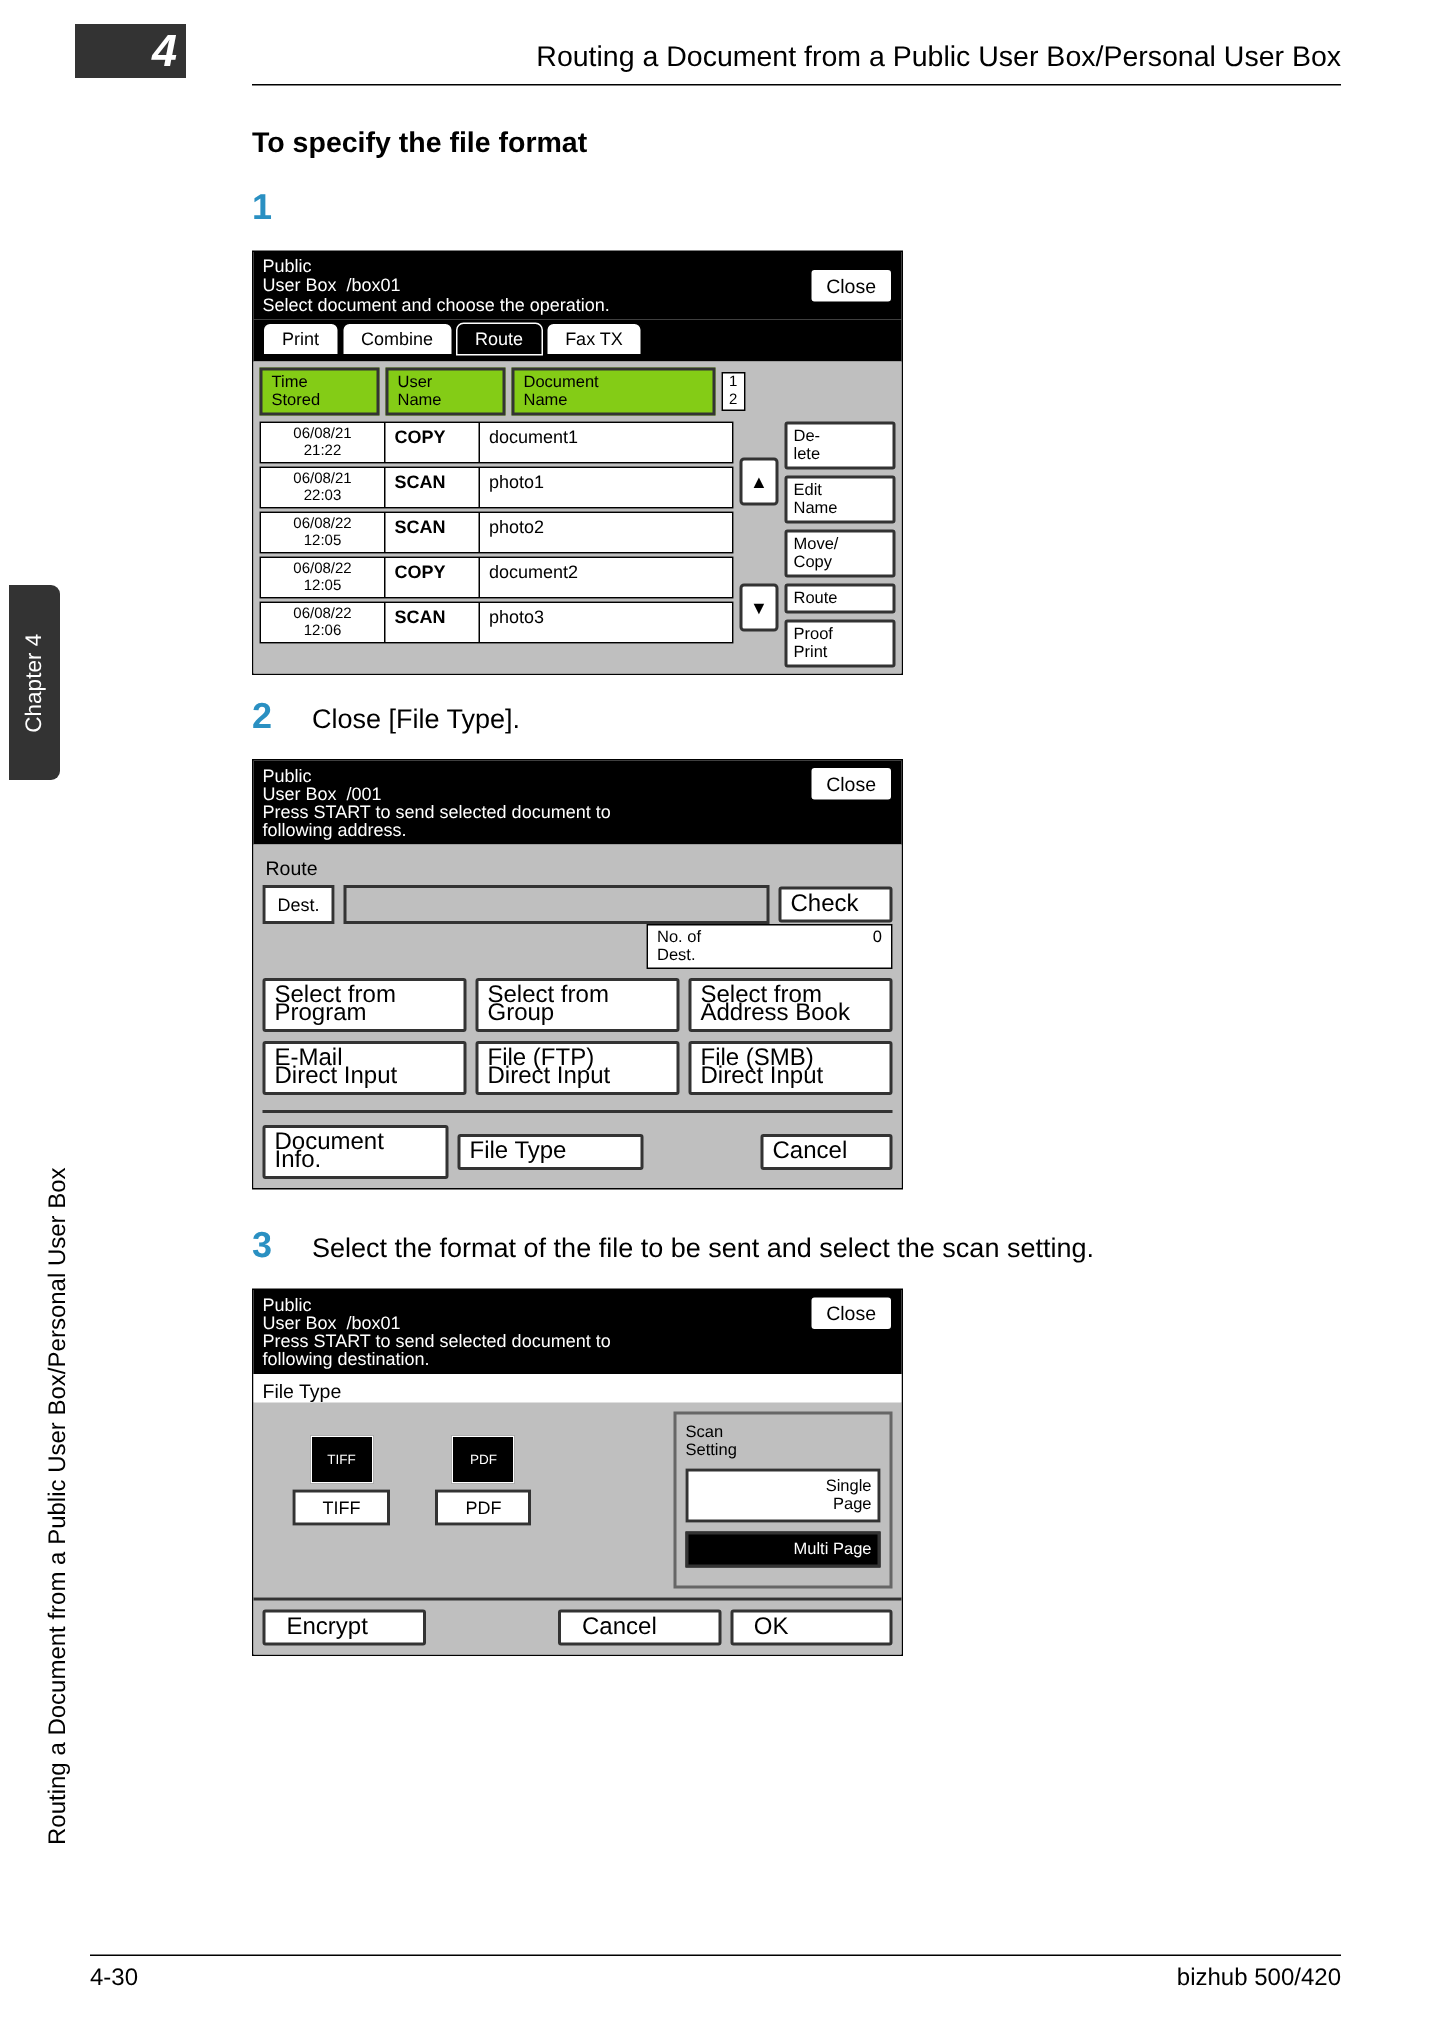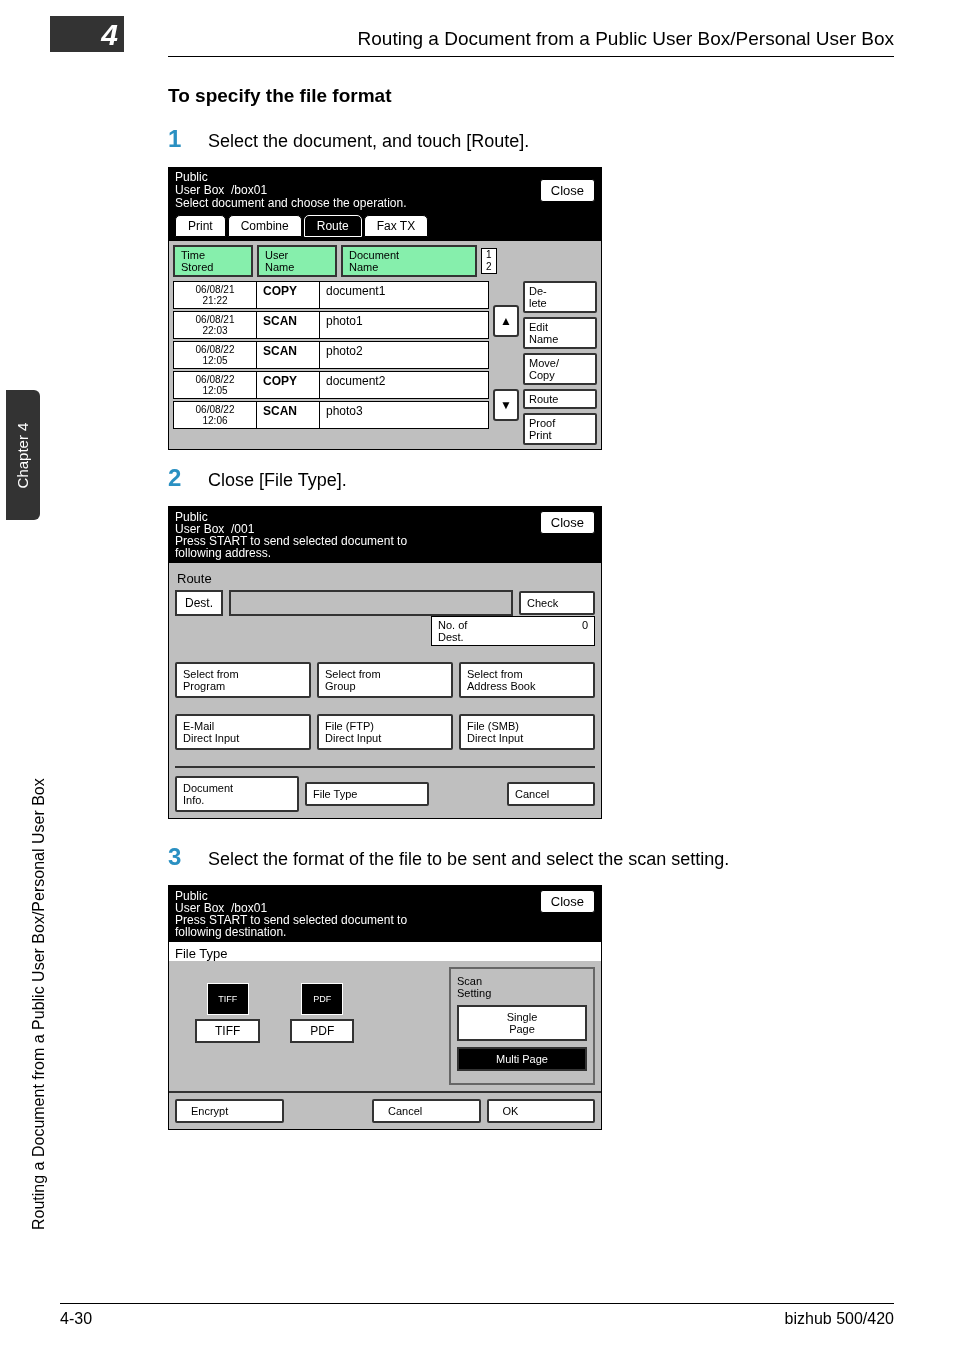--- a/index.html
+++ b/index.html
@@ -88,7 +88,6 @@
 
     <div class="step">
         <span class="step-num">1</span>
-        <span class="step-text">Select the document, and touch [Route].</span>
       </div>
 
     <div class="shot">

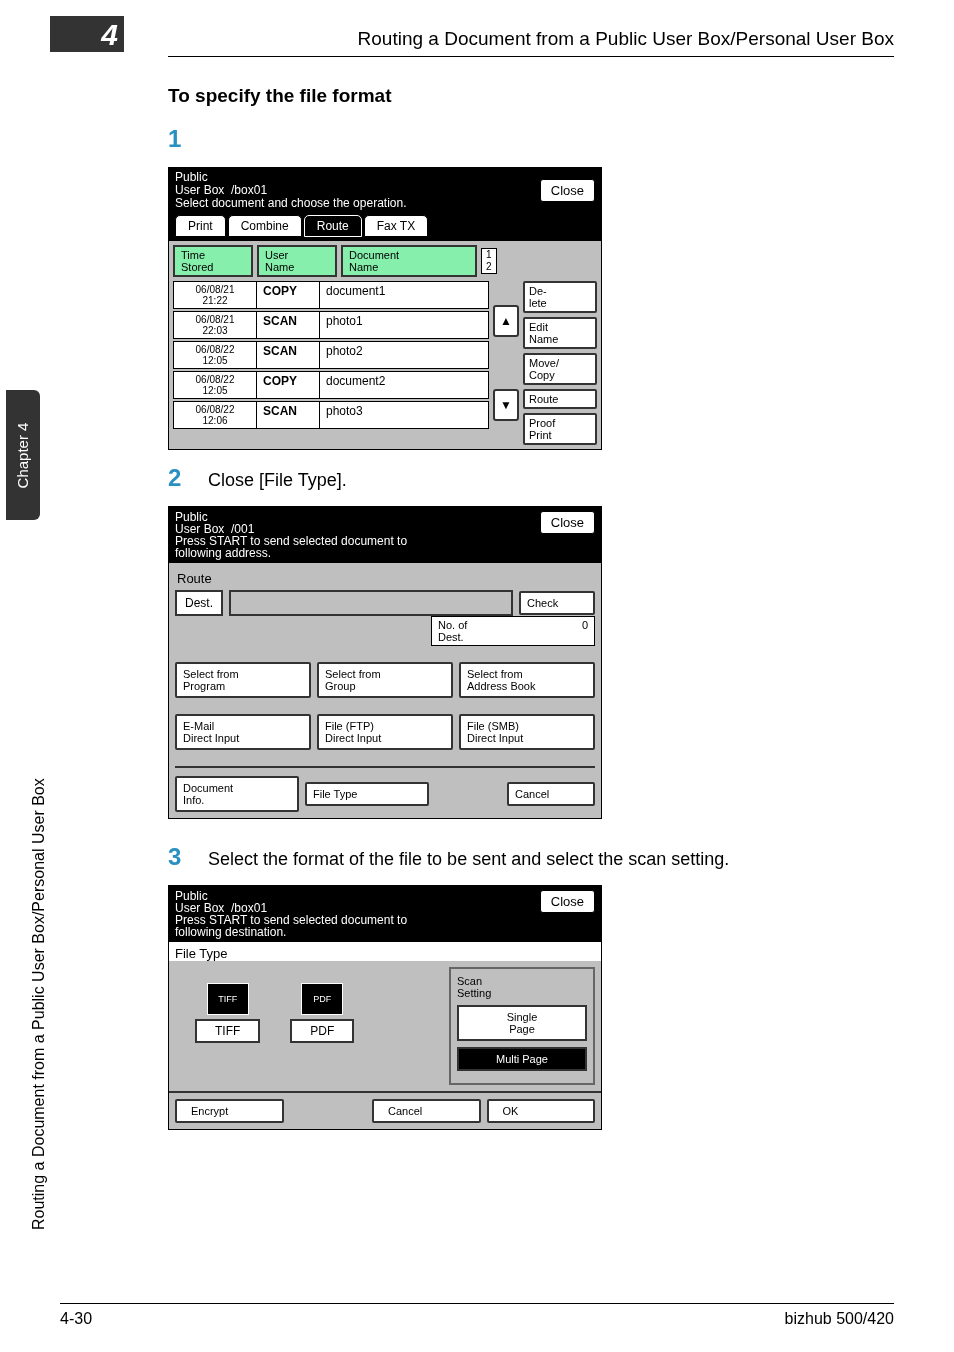--- a/index.html
+++ b/index.html
@@ -26,7 +26,7 @@
   .tab.active{background:#000;color:#fff;border:1px solid #fff}
   .s1-body{background:#bfbfbf;padding:4px}
   .s1-head-row{display:flex;gap:4px;align-items:center}
-  .hcell{background:#86efac;border:2px solid #333;padding:2px 6px;font-size:11px}
+  .hcell{background:#84cc16;border:2px solid #333;padding:2px 6px;font-size:11px}
   .hcell.small{width:64px}
   .hcell.big{width:120px}
   .page-ind{background:#fff;border:1px solid #000;padding:0 4px;line-height:12px;font-size:10px;display:flex;flex-direction:column;align-items:center}

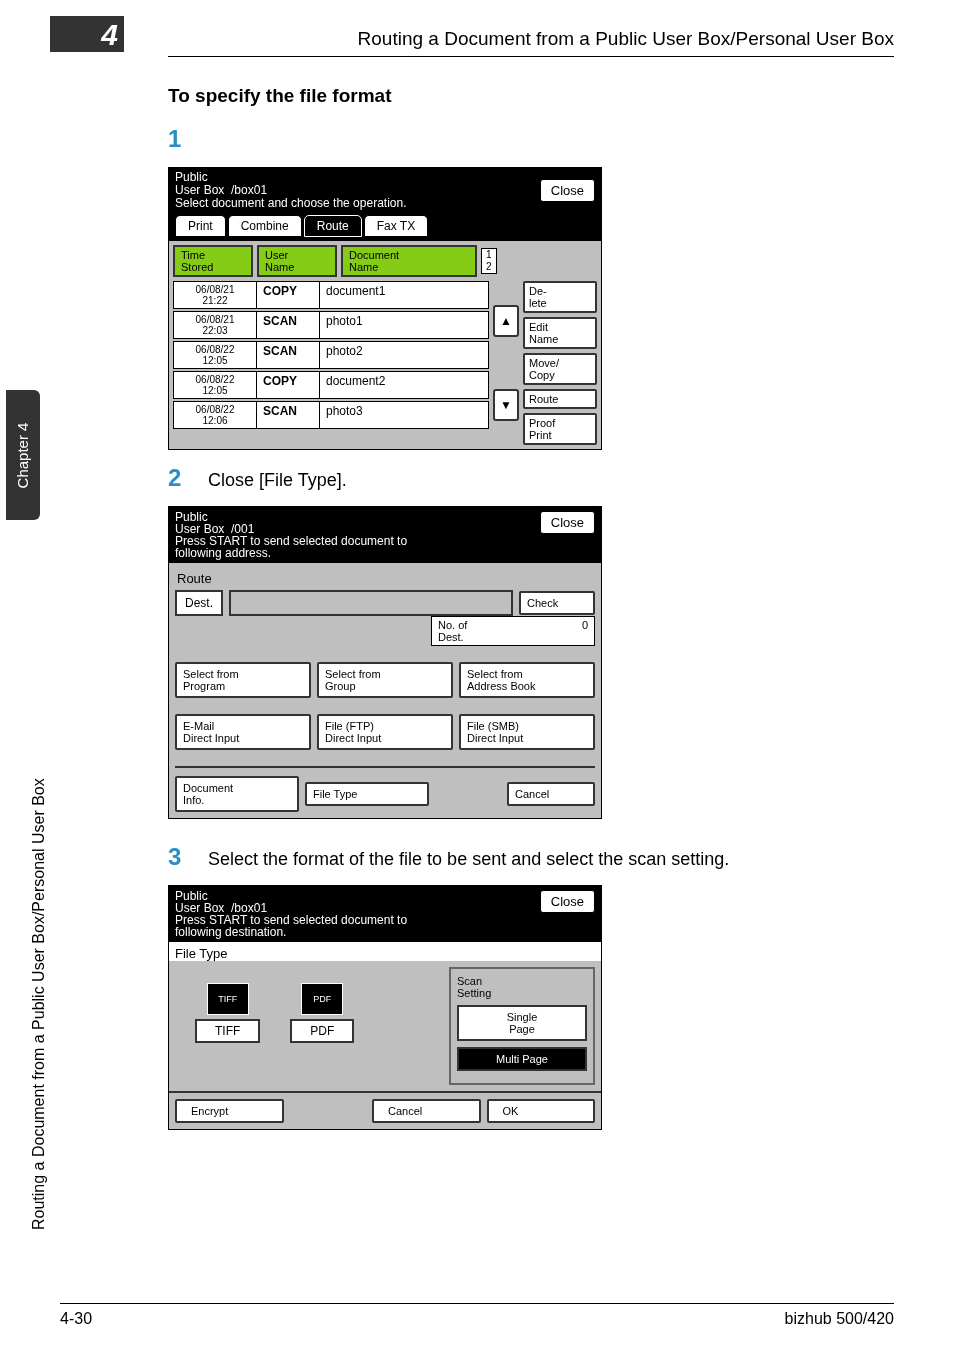--- a/index.html
+++ b/index.html
@@ -45,7 +45,7 @@
   
   .s2-body{background:#bfbfbf;padding:6px}
   .s2-row{display:flex;gap:6px;margin:16px 0}
-  .s2-btn{flex:1;background:#fff;border:2px solid #333;padding:4px 6px;font-size:11px;line-height:12px;border-radius:2px}
+  .s2-btn{flex:1;background:#fff;border:2px solid #333;padding:4px 6px;font-size:16px;line-height:12px;border-radius:2px}
   .s2-top{background:#000;color:#fff;padding:4px 6px;display:flex;justify-content:space-between;align-items:flex-start}
   .s2-top-left{line-height:12px}
   .destbar{display:flex;align-items:center;gap:6px}

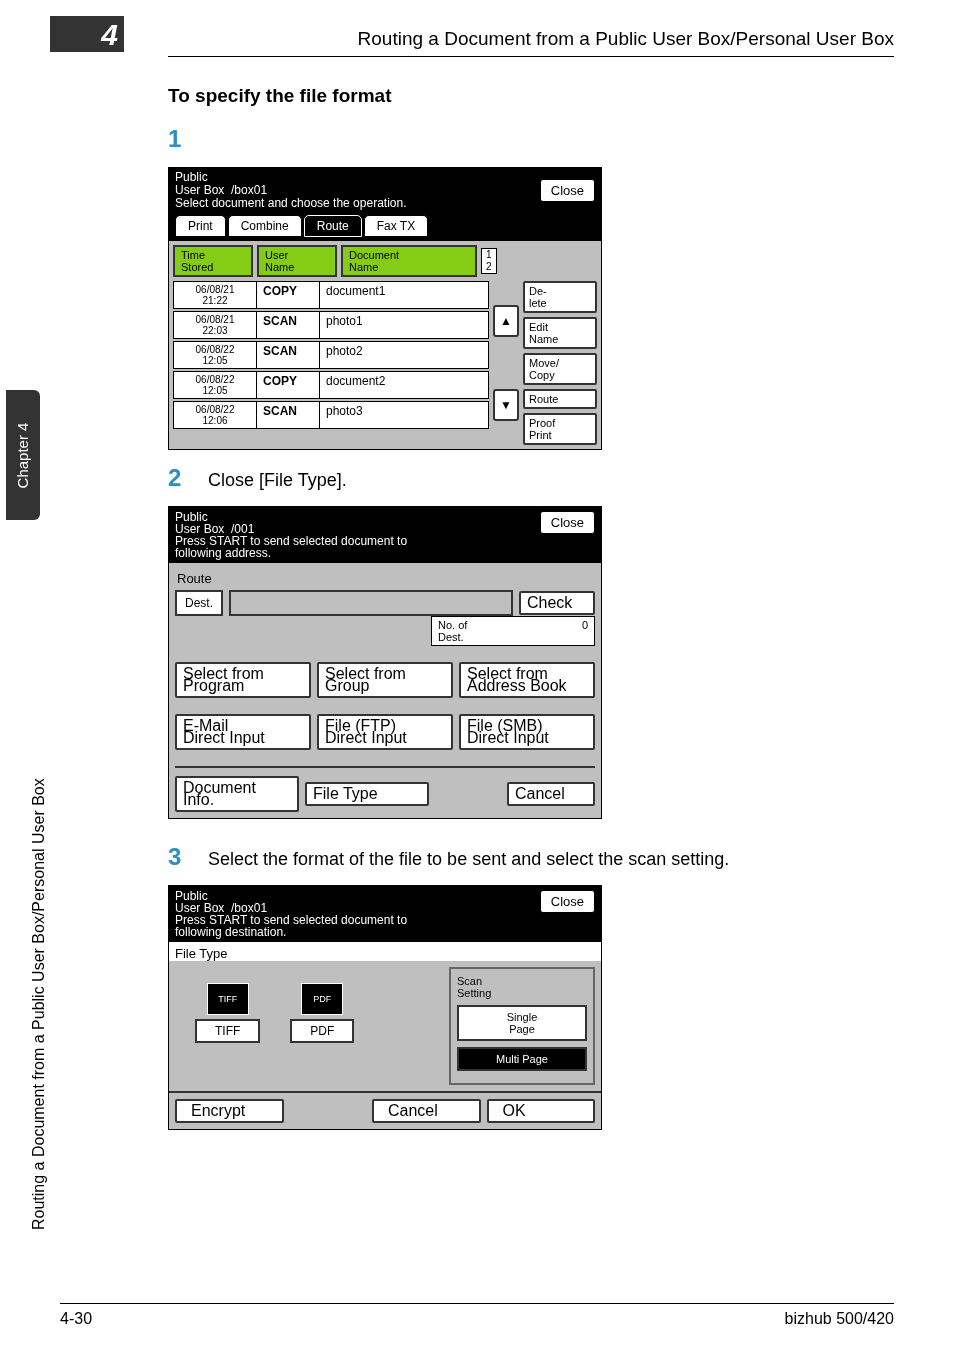--- a/index.html
+++ b/index.html
@@ -44,7 +44,7 @@
   .arrow{width:22px;height:28px;border:2px solid #333;background:#fff;display:flex;align-items:center;justify-content:center;border-radius:3px}
   
   .s2-body{background:#bfbfbf;padding:6px}
-  .s2-row{display:flex;gap:6px;margin:16px 0}
+  .s2-row{display:flex;gap:6px;margin:6px 0}
   .s2-btn{flex:1;background:#fff;border:2px solid #333;padding:4px 6px;font-size:16px;line-height:12px;border-radius:2px}
   .s2-top{background:#000;color:#fff;padding:4px 6px;display:flex;justify-content:space-between;align-items:flex-start}
   .s2-top-left{line-height:12px}

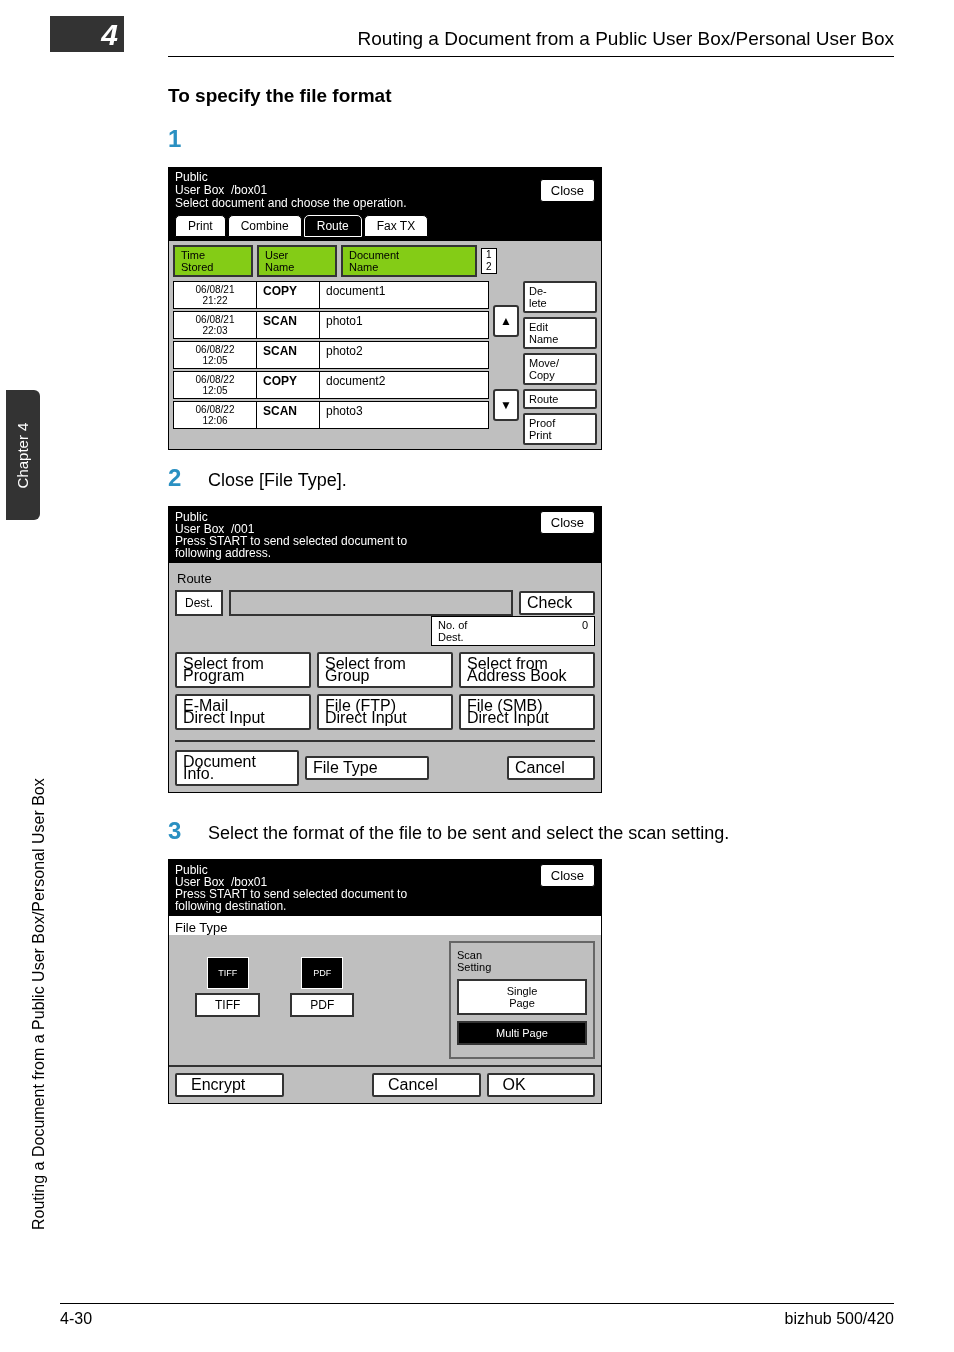--- a/index.html
+++ b/index.html
@@ -63,7 +63,7 @@
   .fmt-ico{width:40px;height:30px;background:#000;color:#fff;display:flex;align-items:center;justify-content:center;font-size:9px;border:1px solid #fff}
   .fmt-lbl{background:#fff;border:2px solid #333;padding:3px 18px;font-size:12px}
   .scan-title{font-size:11px;margin-bottom:6px;line-height:12px}
-  .scan-btn{background:#fff;border:2px solid #333;padding:4px;font-size:11px;text-align:center;margin-bottom:6px}
+  .scan-btn{background:#fff;border:2px solid #333;padding:4px;font-size:11px;text-align:right;margin-bottom:6px}
   .scan-btn.sel{background:#000;color:#fff}
   .s3-bottom{display:flex;gap:6px;padding:6px;background:#bfbfbf;border-top:2px solid #333}
   .s3-bottom .s2-btn{width:auto;padding:4px 14px}

